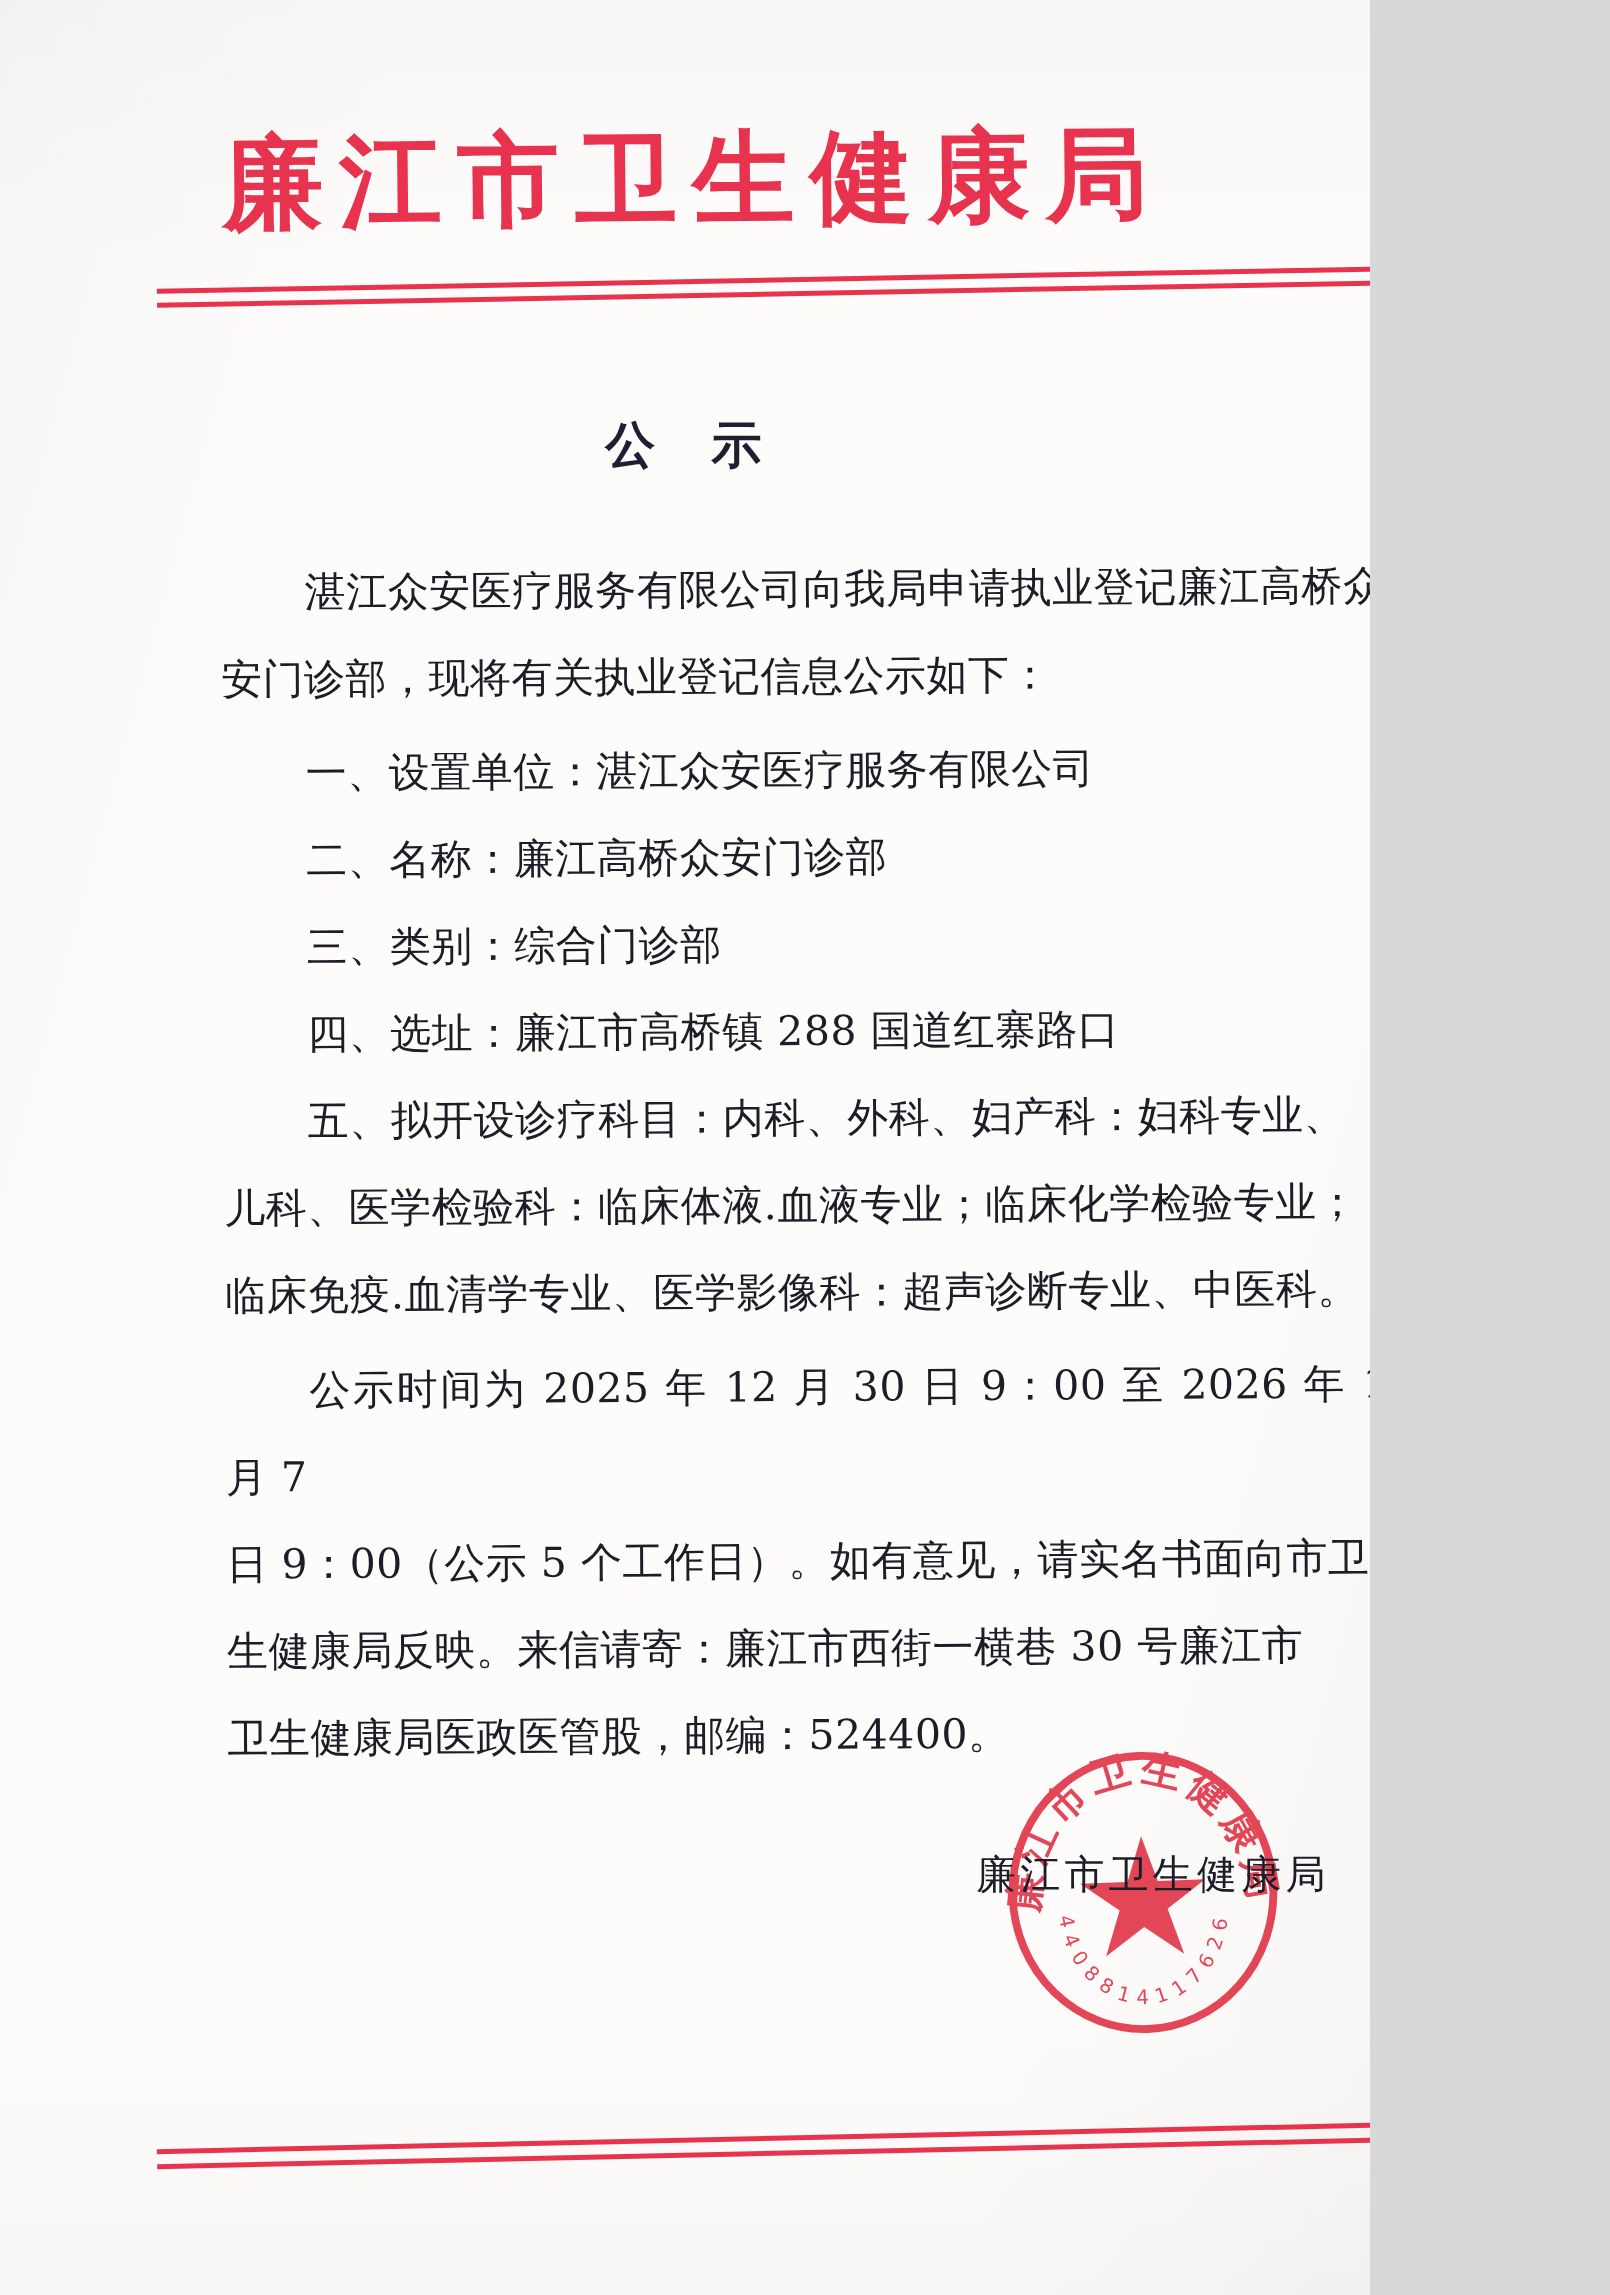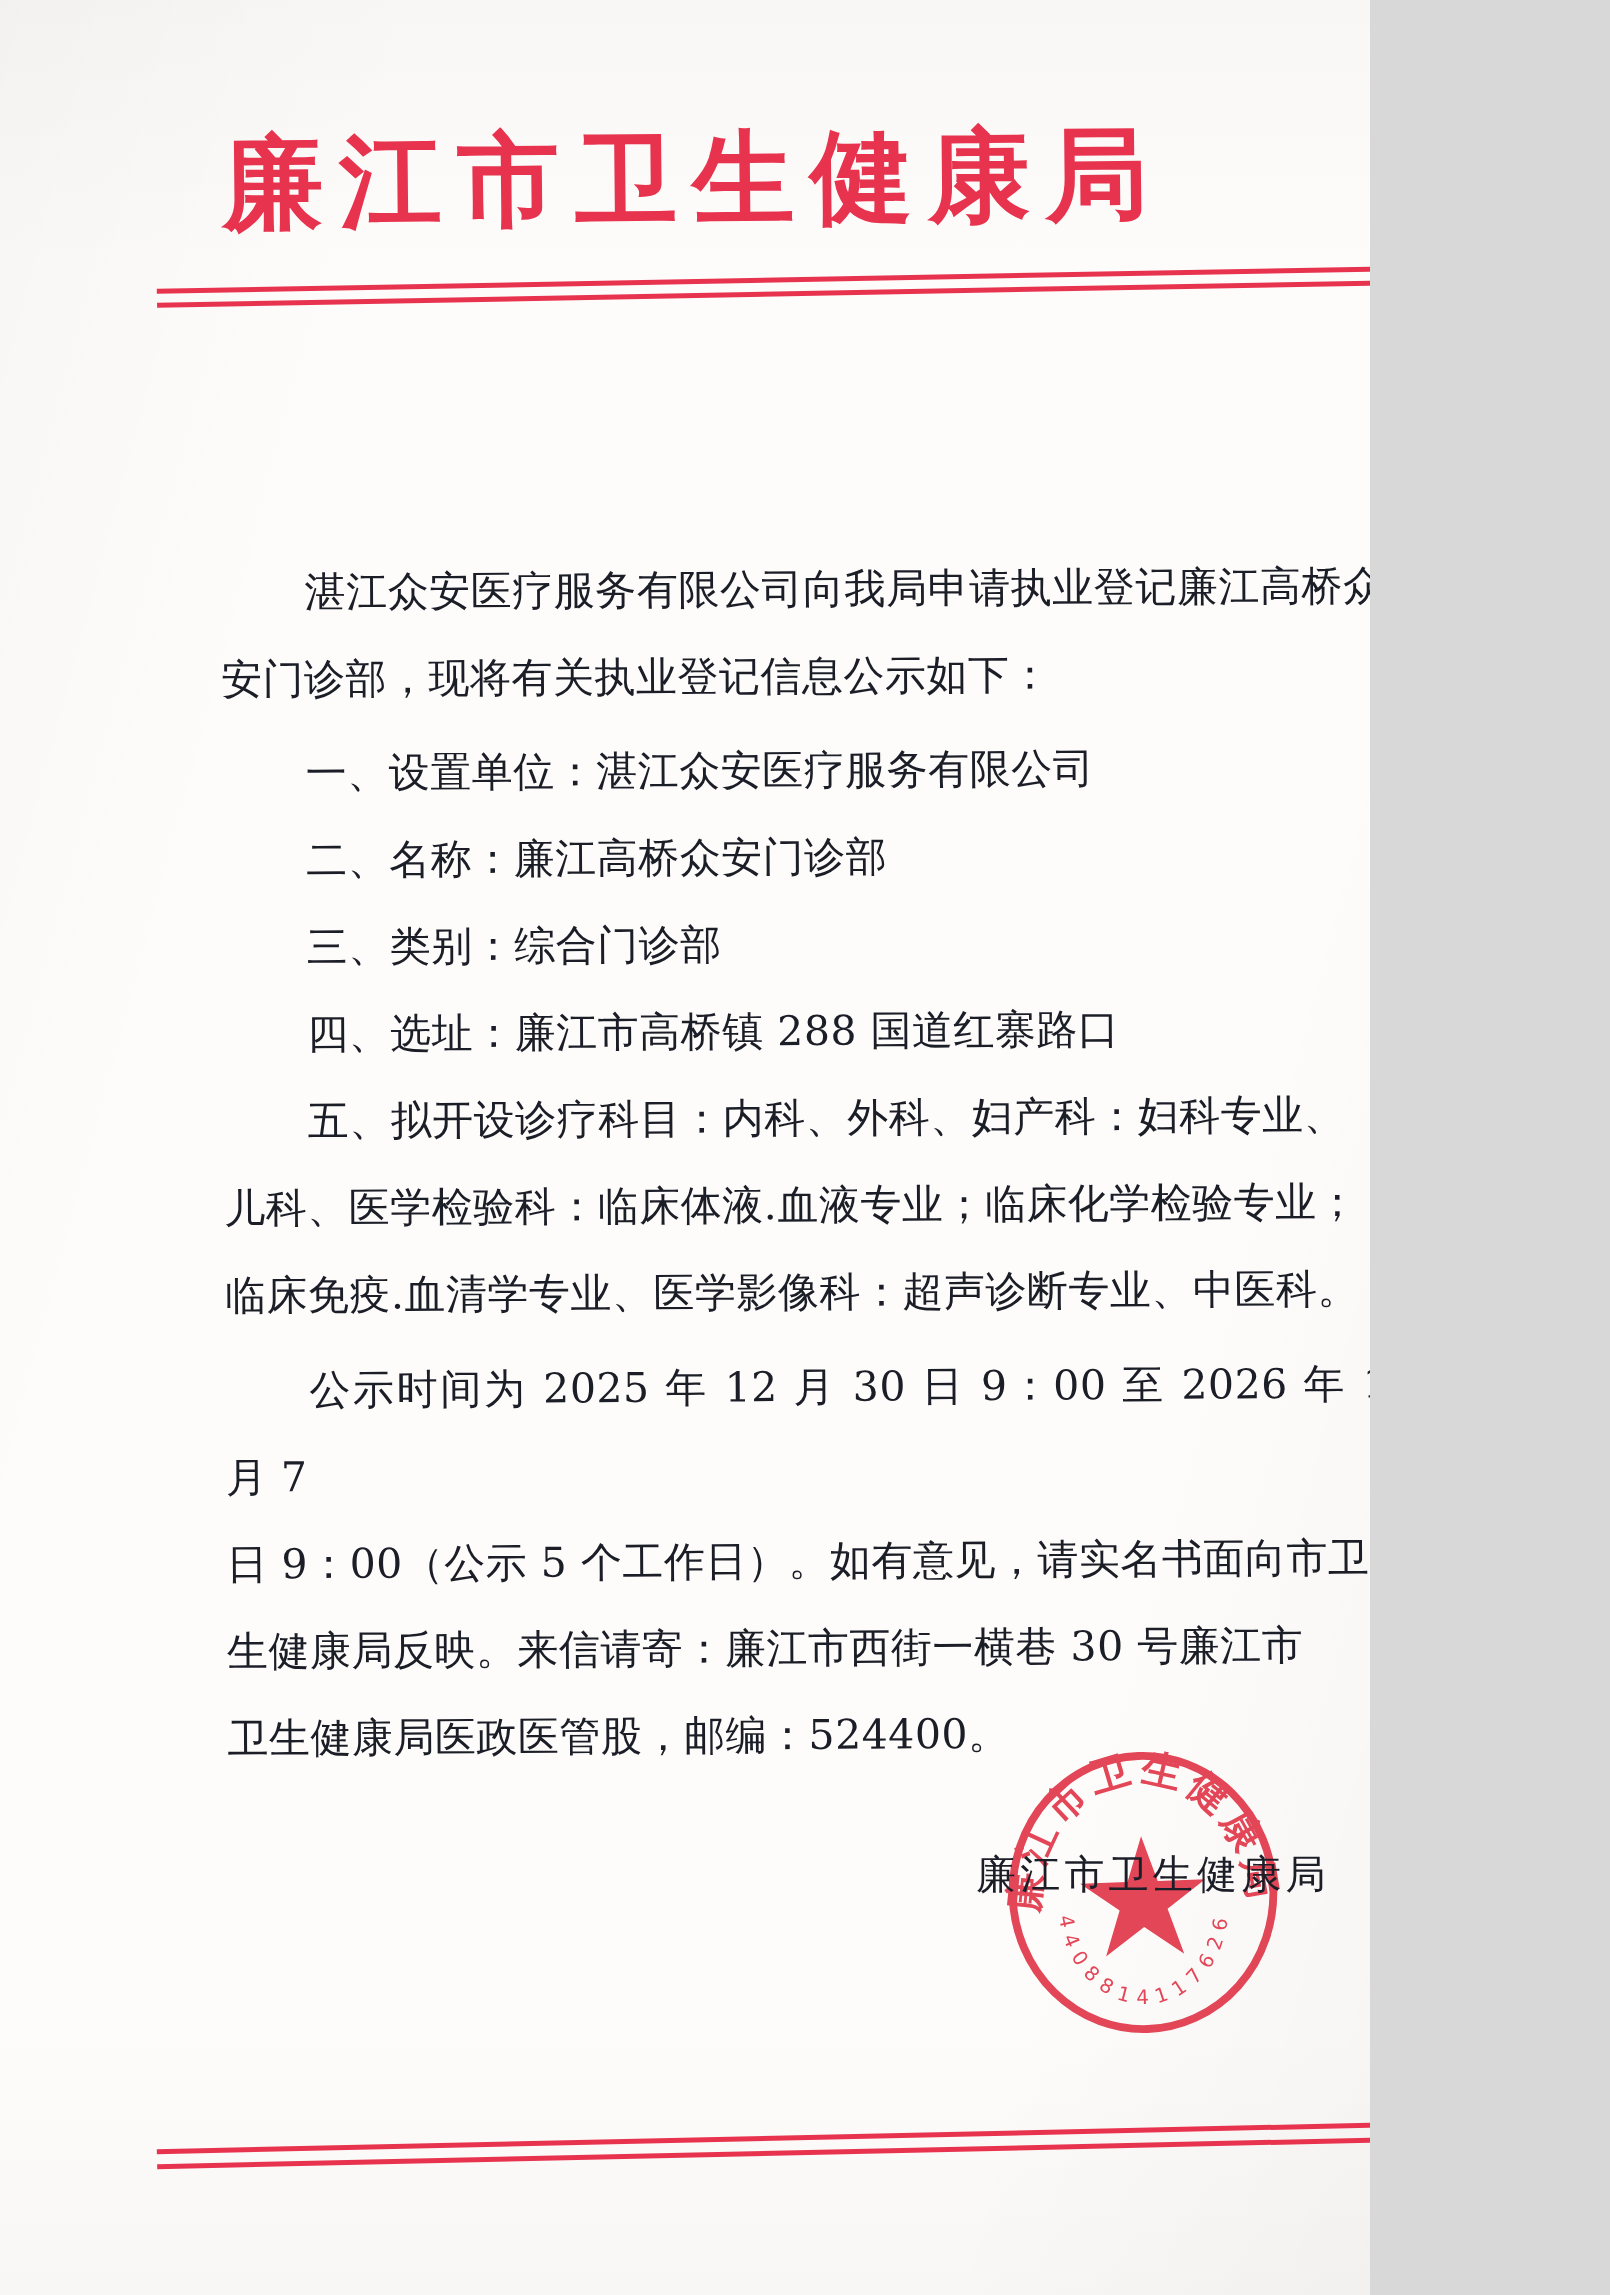--- a/index.html
+++ b/index.html
@@ -192,6 +192,7 @@
     <div class="rule rule-thin-b"></div>
   </div>
 
+  <div class="doc-title">公　示</div>
 
   <div class="body-block">
 

